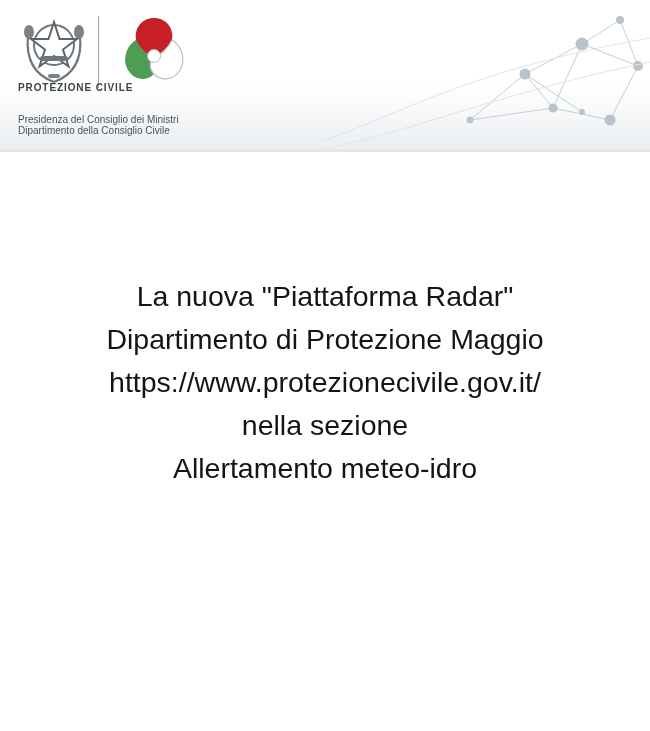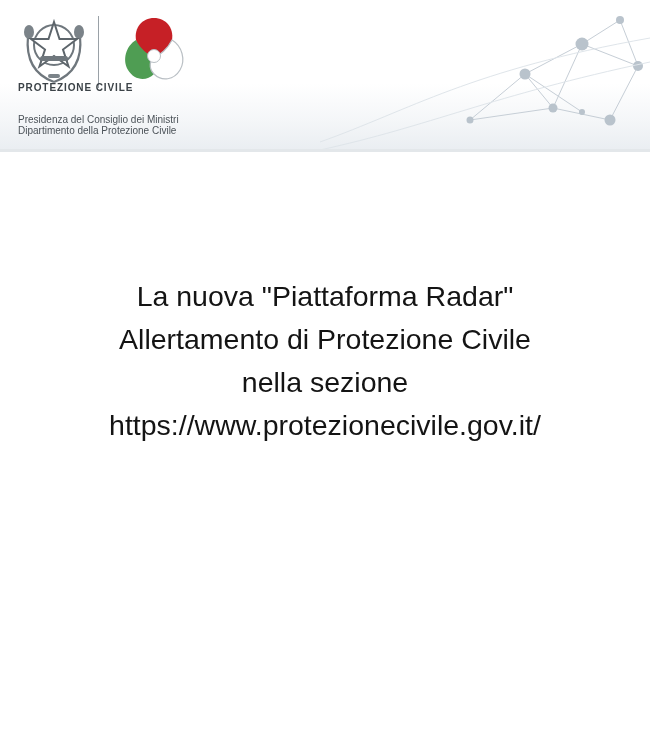--- a/index.html
+++ b/index.html
@@ -187,7 +187,7 @@
 
     <div class="org-sub">
       <span>Presidenza del Consiglio dei Ministri</span>
-      <span>Dipartimento della Protezione Civile</span>
+      <span>Dipartimento della Consiglio Civile</span>
     </div>
   </div>
 

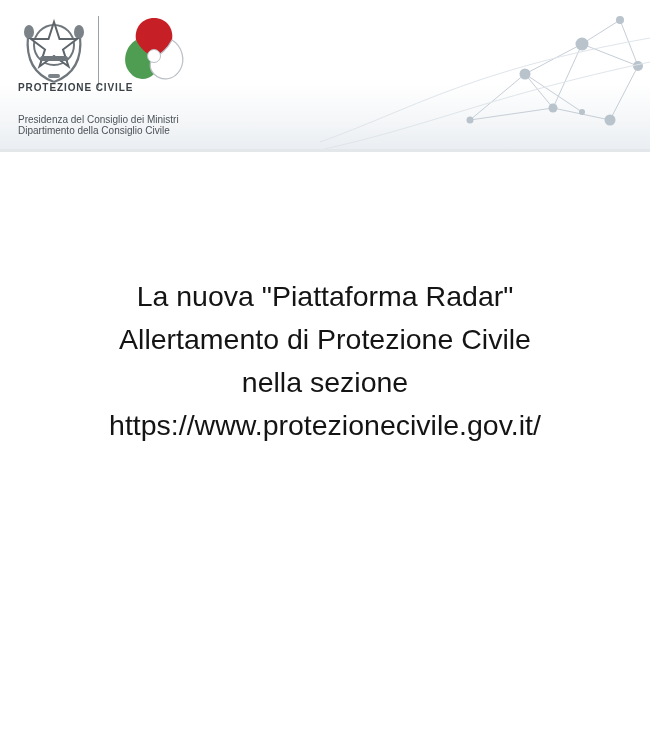--- a/index.html
+++ b/index.html
@@ -197,7 +197,7 @@
 <div class="main">
   <div class="message">
     <span class="line">La nuova "Piattaforma Radar"</span>
-    <span class="line">Allertamento di Protezione Civile</span>
+    <span class="line">Dipartimento di Protezione Maggio</span>
     <span class="line">nella sezione</span>
     <span class="line">https://www.protezionecivile.gov.it/</span>
   </div>

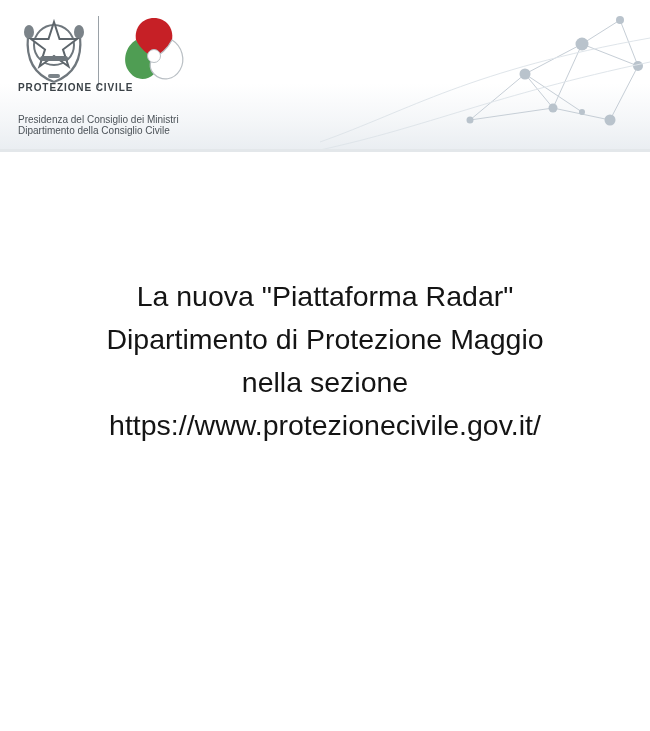--- a/index.html
+++ b/index.html
@@ -198,8 +198,8 @@
   <div class="message">
     <span class="line">La nuova "Piattaforma Radar"</span>
     <span class="line">Dipartimento di Protezione Maggio</span>
+    <span class="line">https://www.protezionecivile.gov.it/</span>
     <span class="line">nella sezione</span>
-    <span class="line">https://www.protezionecivile.gov.it/</span>
   </div>
 </div>
 

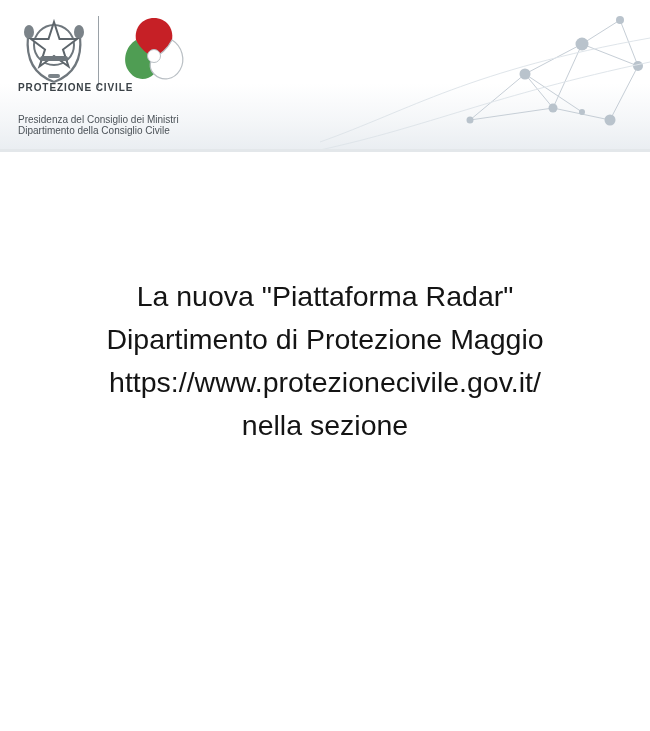--- a/index.html
+++ b/index.html
@@ -200,6 +200,7 @@
     <span class="line">Dipartimento di Protezione Maggio</span>
     <span class="line">https://www.protezionecivile.gov.it/</span>
     <span class="line">nella sezione</span>
+    <span class="line">Allertamento meteo-idro</span>
   </div>
 </div>
 

